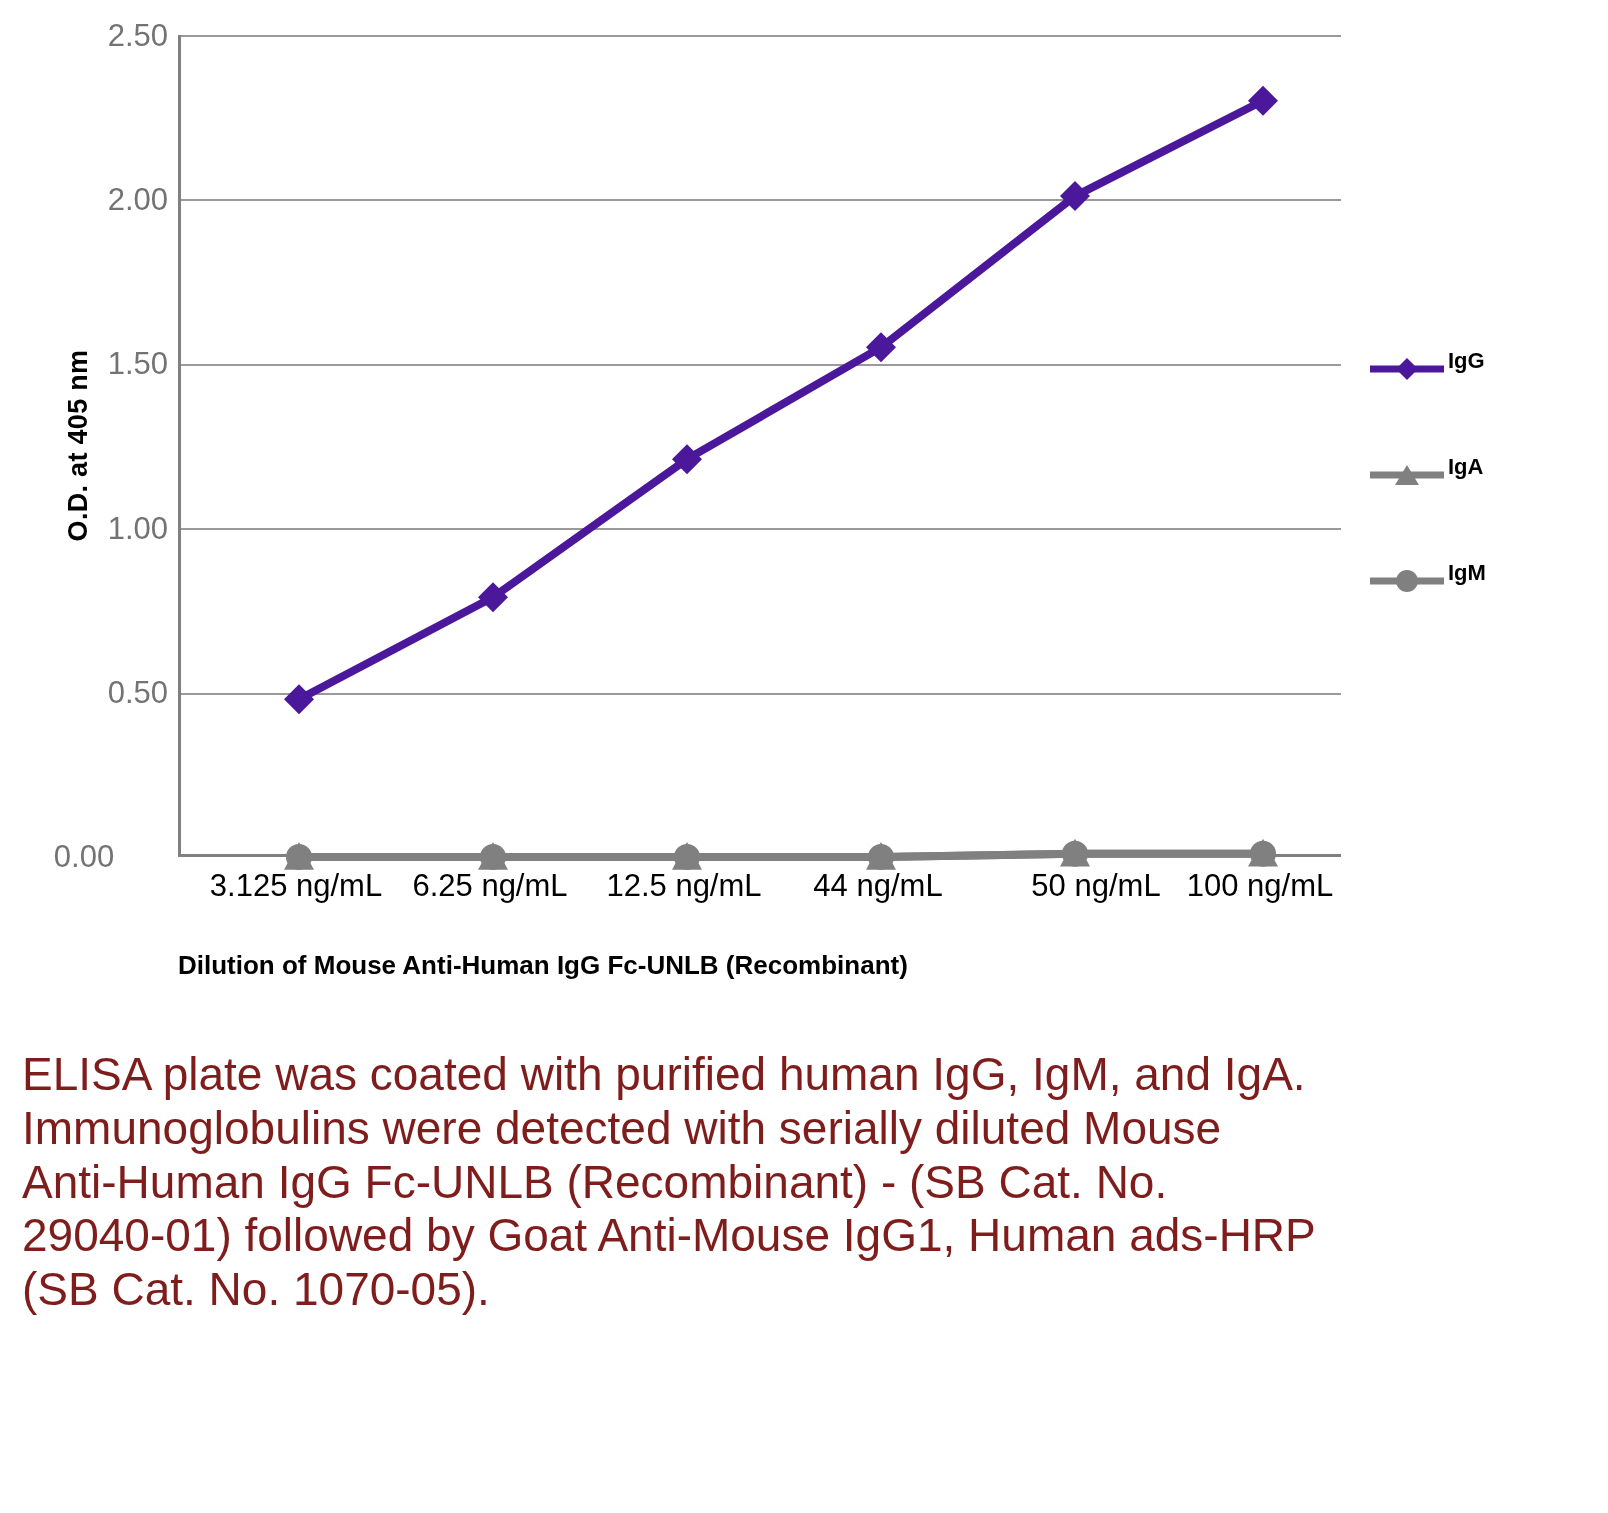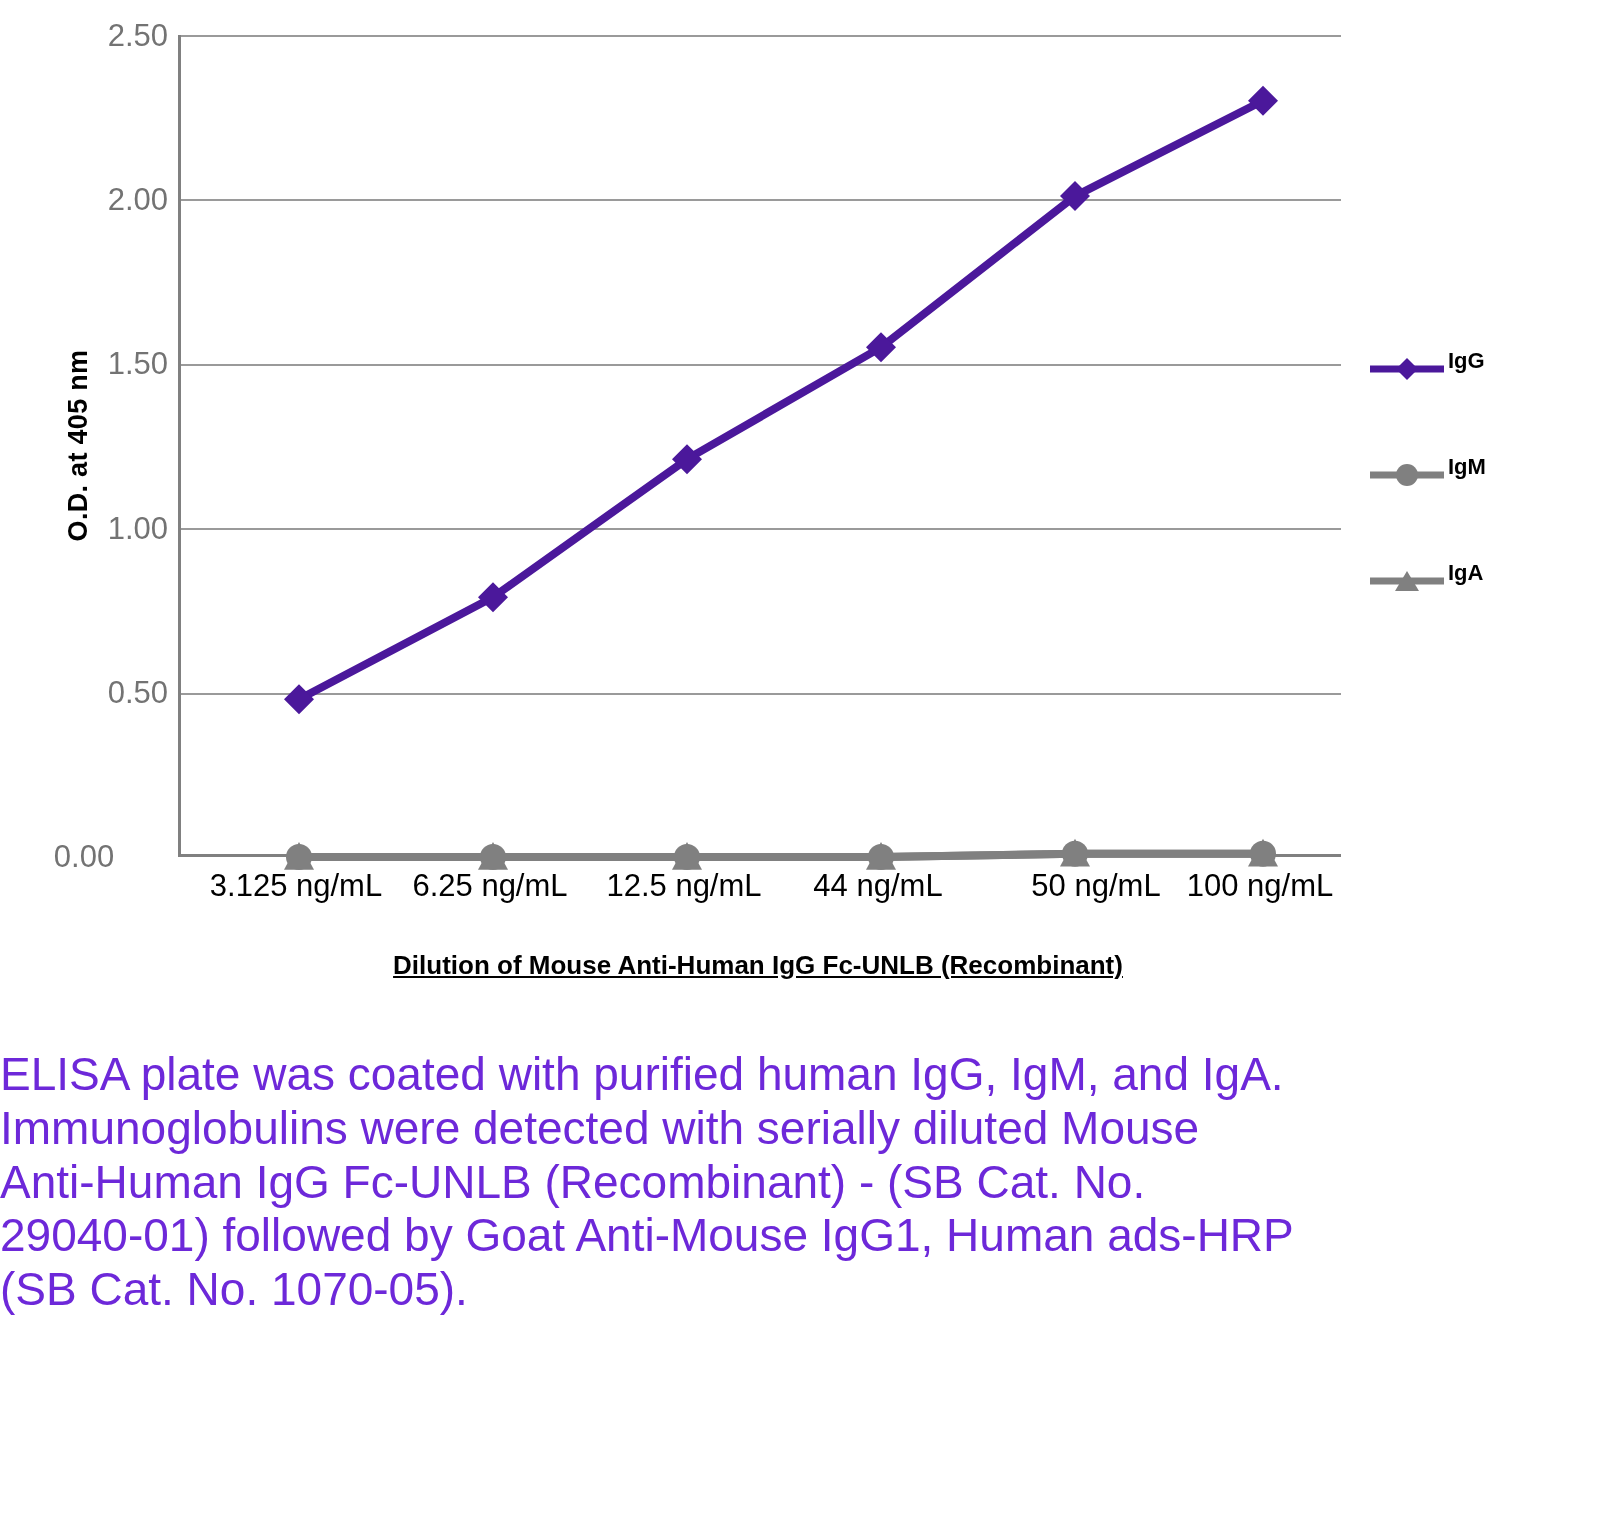--- a/index.html
+++ b/index.html
@@ -227,16 +227,16 @@
       <div class="legend-item">
         <svg class="swatch" viewBox="0 0 78 30">
           <line x1="2" y1="15" x2="76" y2="15" stroke="#808080" stroke-width="7"></line>
-          <circle cx="39" cy="15" r="11" fill="#808080"></circle>
-        </svg>
-        <span class="lbl">IgM</span>
+          <polygon points="39,5 51,25 27,25" fill="#808080"></polygon>
+        </svg>
+        <span class="lbl">IgA</span>
       </div>
       <div class="legend-item">
         <svg class="swatch" viewBox="0 0 78 30">
           <line x1="2" y1="15" x2="76" y2="15" stroke="#808080" stroke-width="7"></line>
-          <polygon points="39,5 51,25 27,25" fill="#808080"></polygon>
-        </svg>
-        <span class="lbl">IgA</span>
+          <circle cx="39" cy="15" r="11" fill="#808080"></circle>
+        </svg>
+        <span class="lbl">IgM</span>
       </div>
     </div>
   </div>

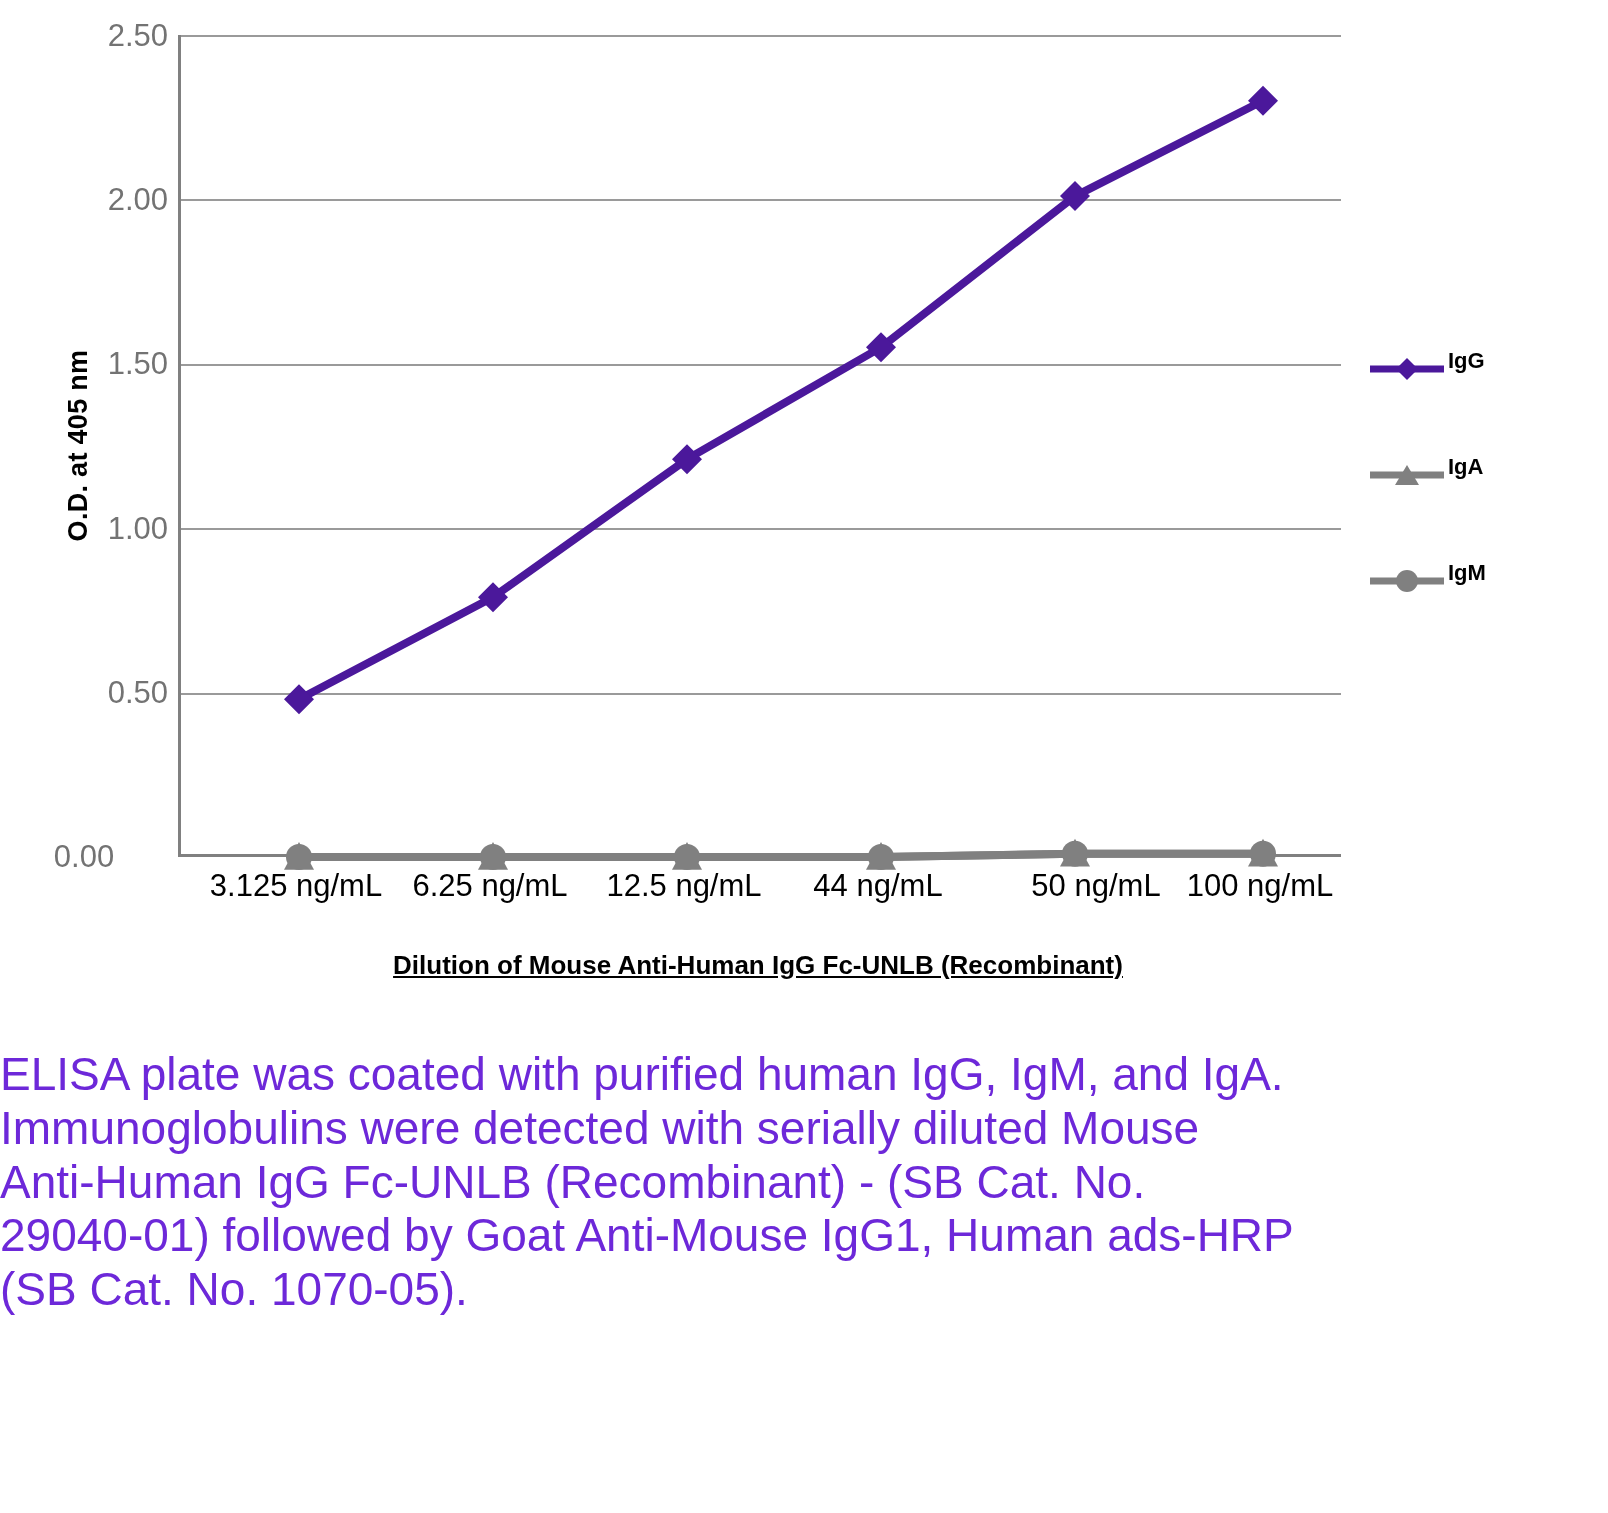--- a/index.html
+++ b/index.html
@@ -108,10 +108,8 @@
     left: 178px;
     top: 950px;
     width: 1160px;
-    text-align: center;
     font-size: 26px;
     font-weight: bold;
-    text-decoration: underline;
   }
 
   

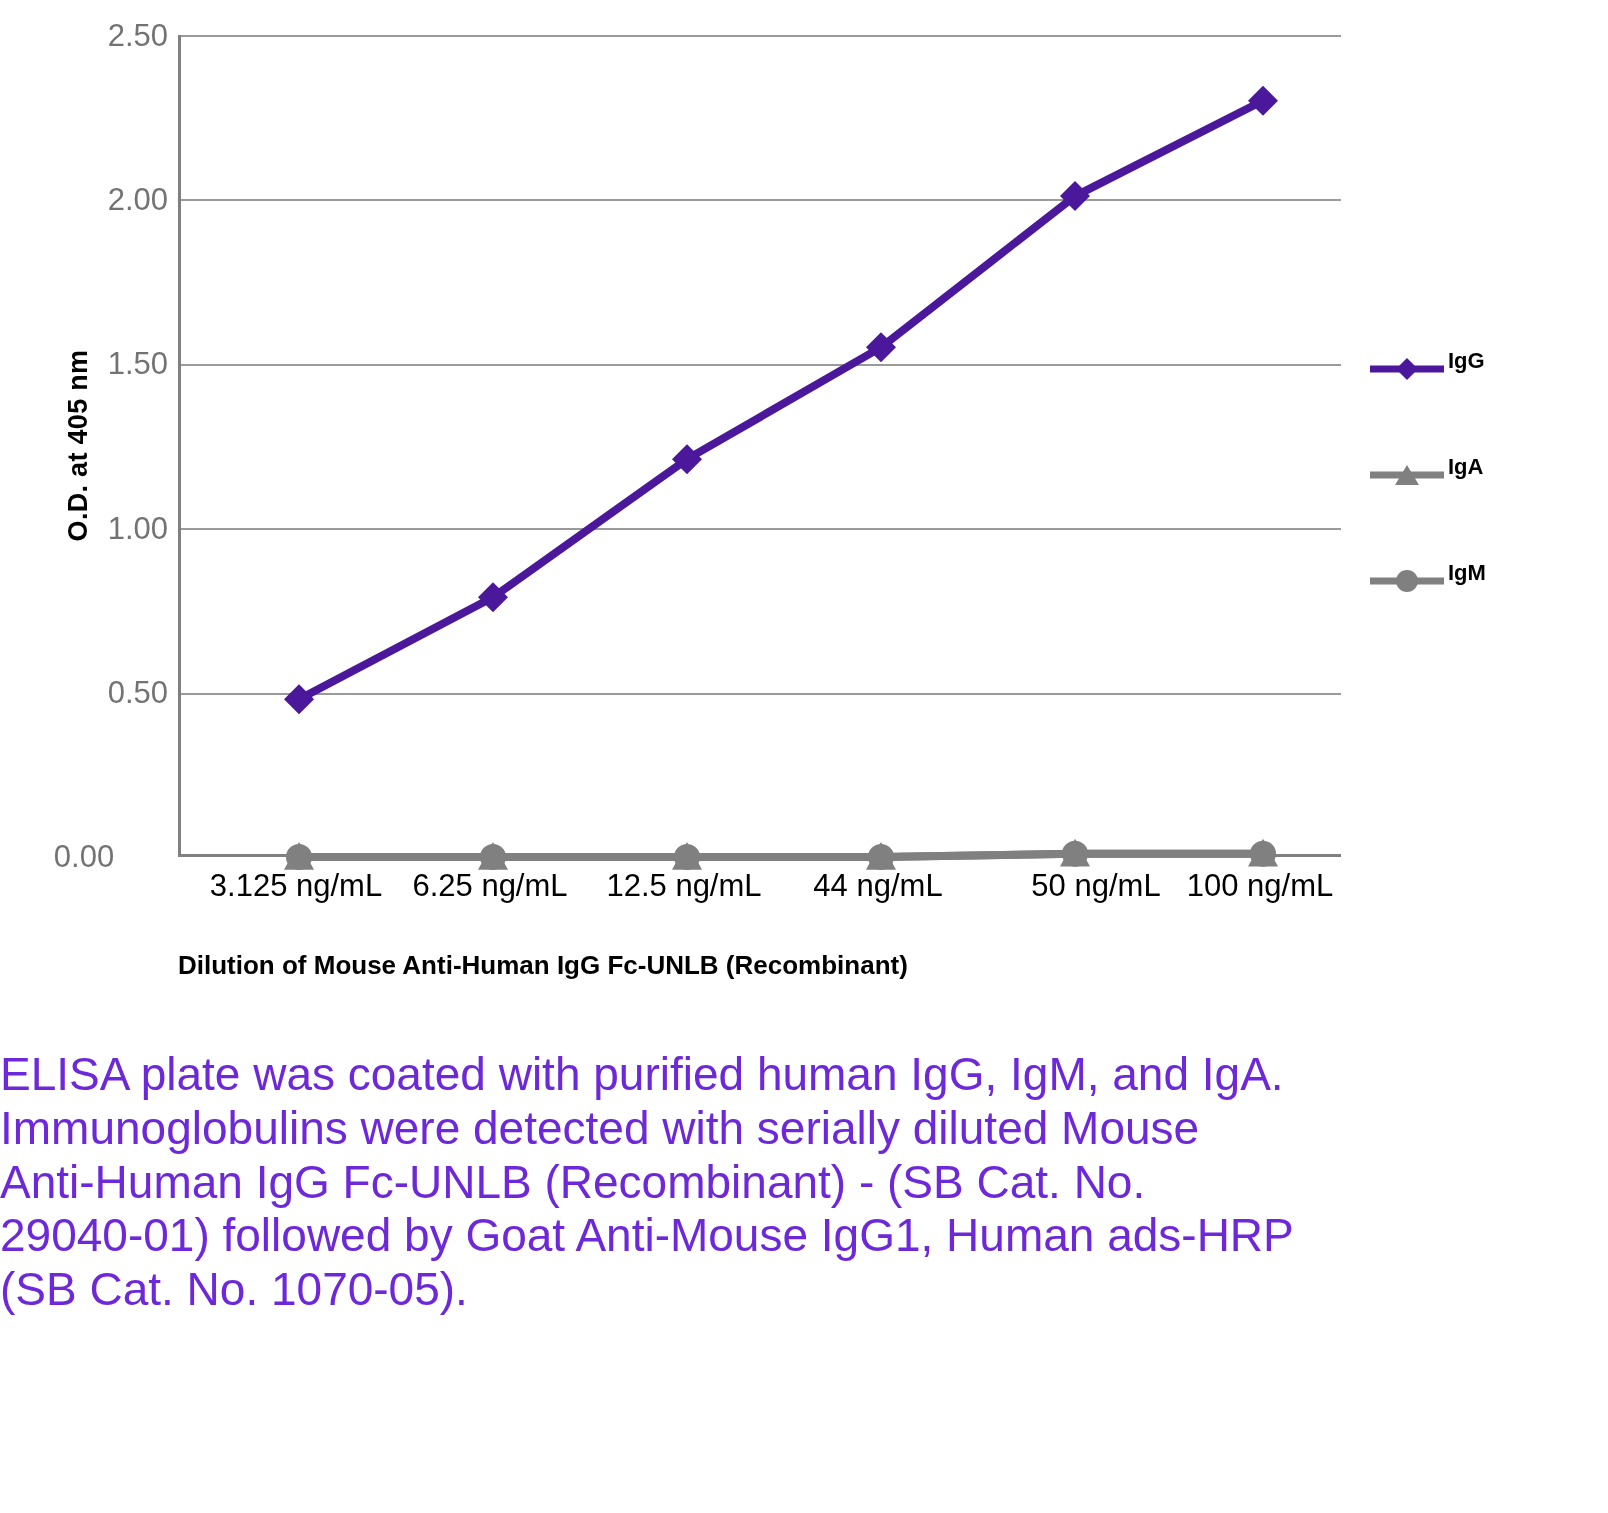--- a/index.html
+++ b/index.html
@@ -142,12 +142,12 @@
   
   .caption {
     position: absolute;
-    left: 0;
+    left: 22px;
     top: 1048px;
     width: 1300px;
     font-size: 46px;
     line-height: 1.17;
-    color: #6d28d9;
+    color: #7f1d1d;
   }
 </style>
 </head>

